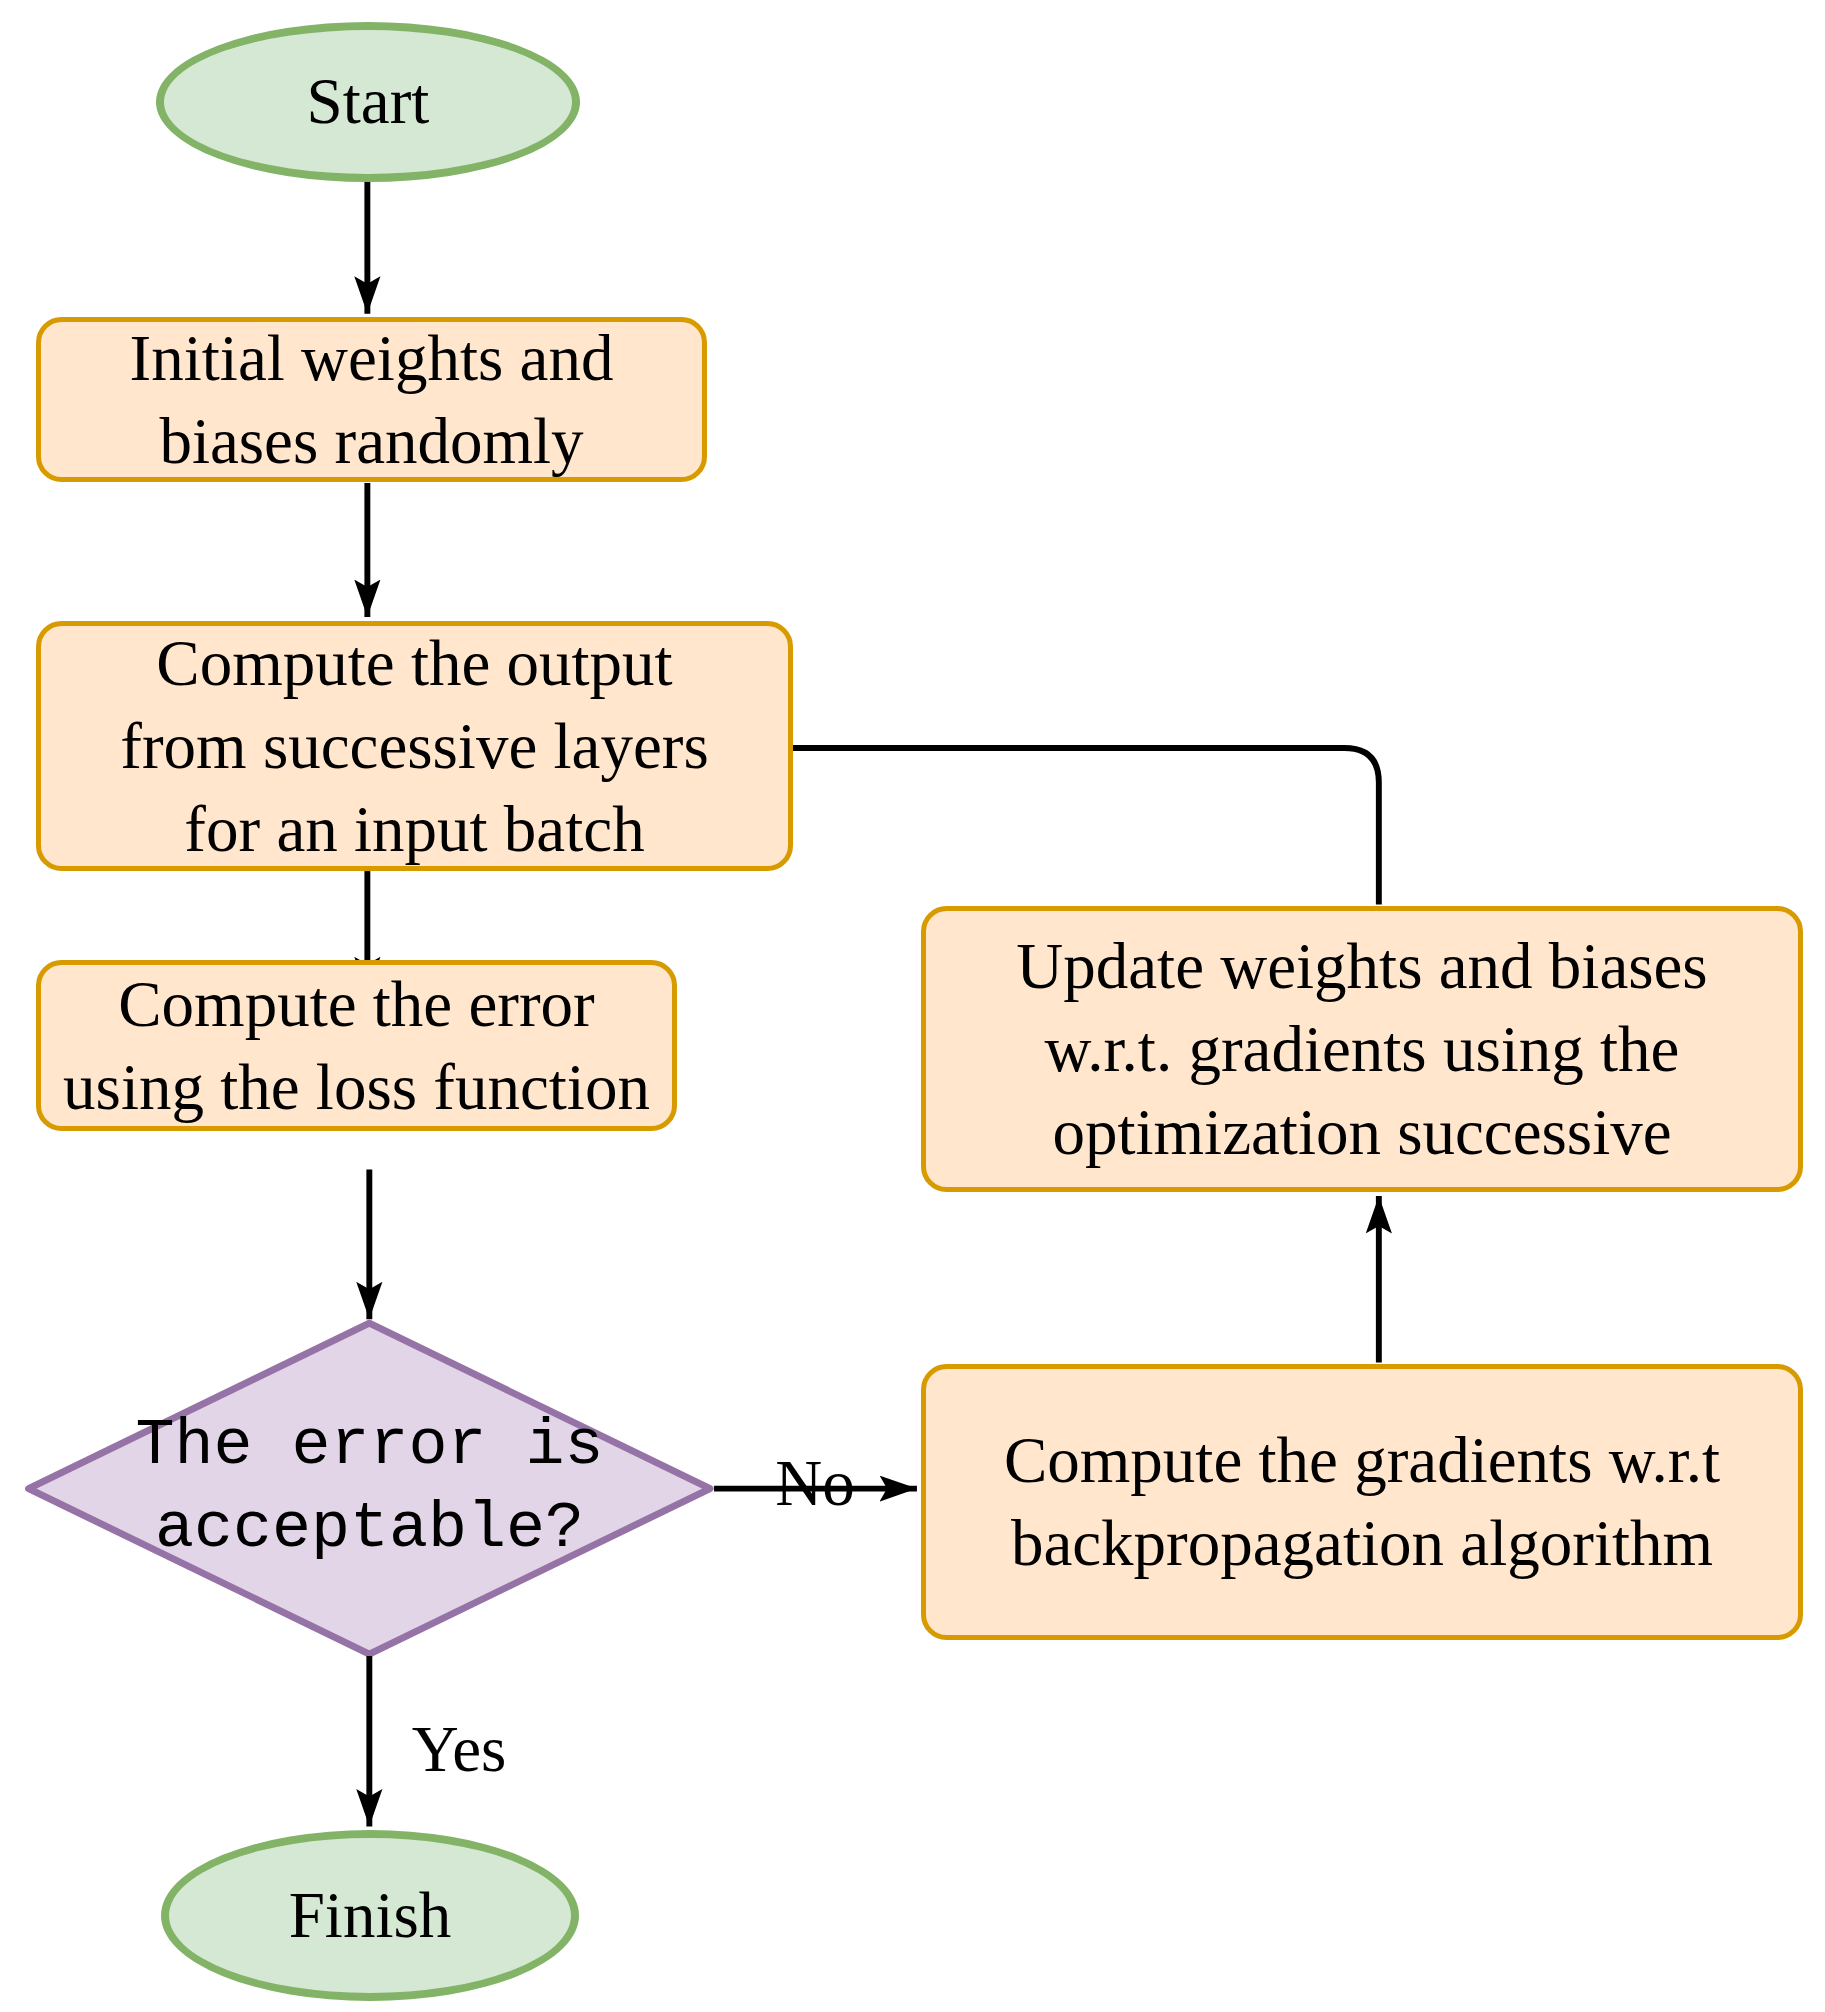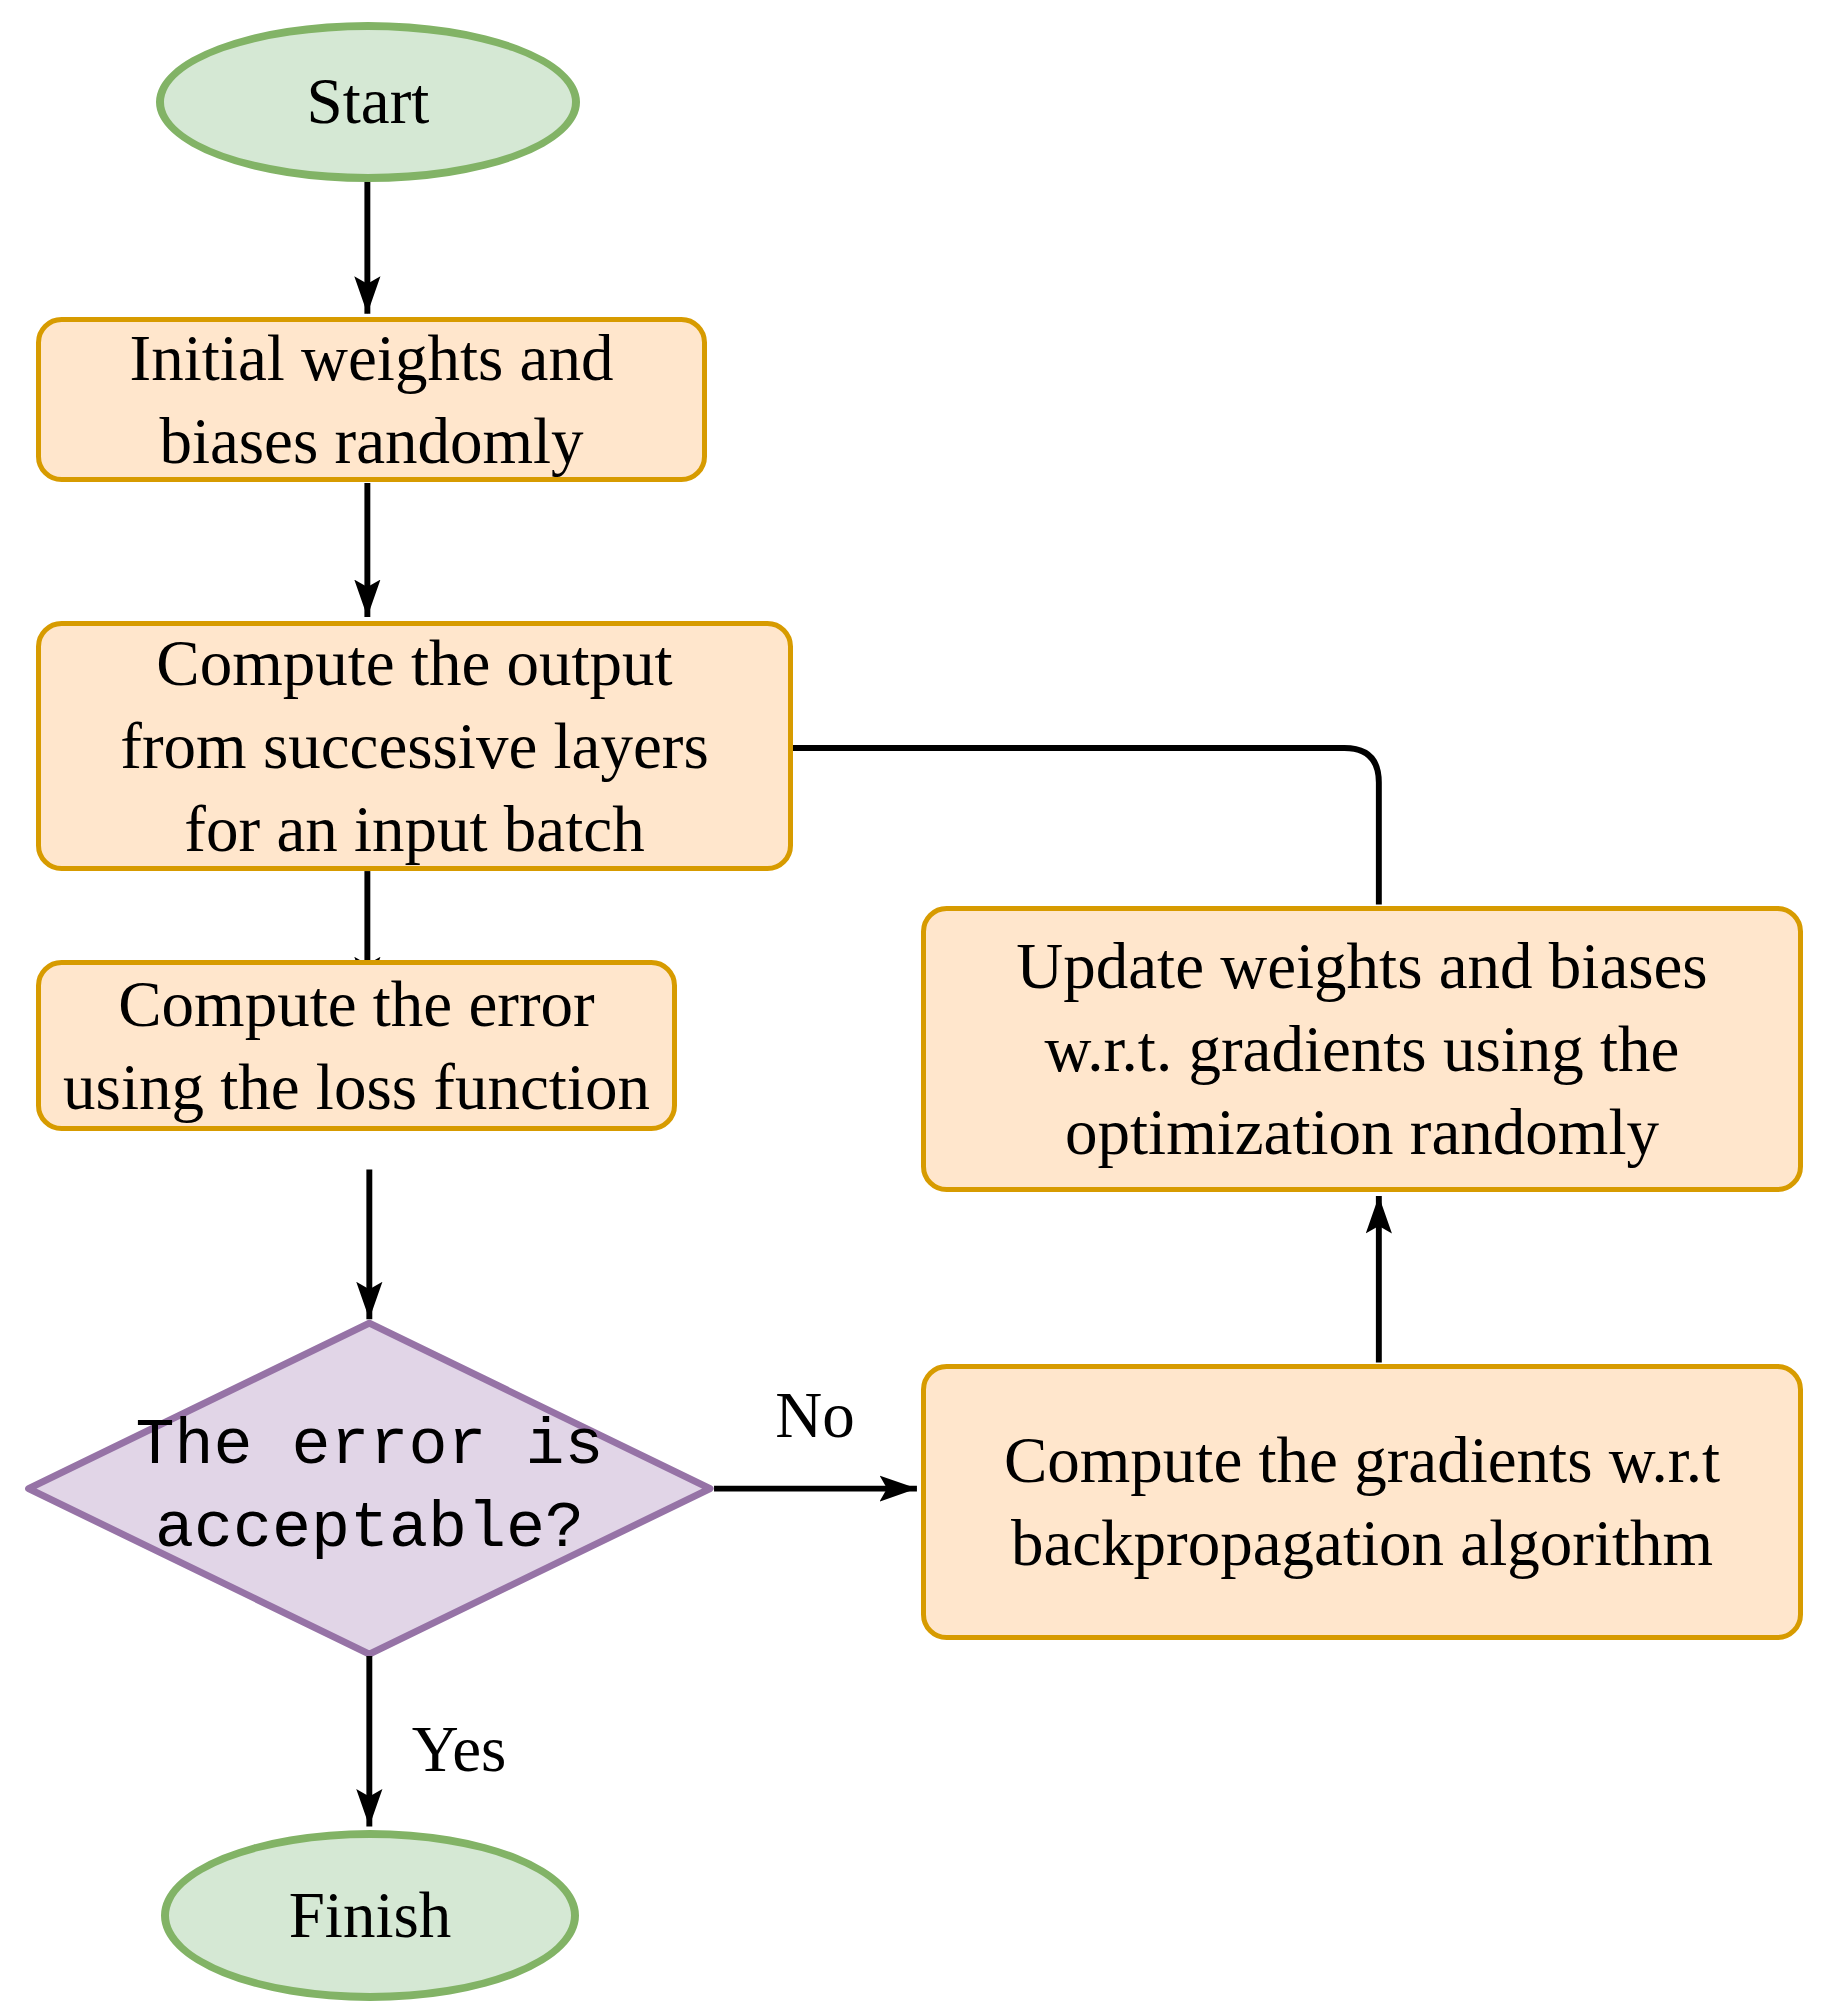--- a/index.html
+++ b/index.html
@@ -112,7 +112,7 @@
   <div class="node process" style="left:921px; top:906px; width:882px; height:286px;">
     <span>Update weights and biases</span>
     <span>w.r.t. gradients using the</span>
-    <span>optimization randomly</span>
+    <span>optimization successive</span>
   </div>
 
   <div class="node process" style="left:921px; top:1364px; width:882px; height:276px;text-align:right;">

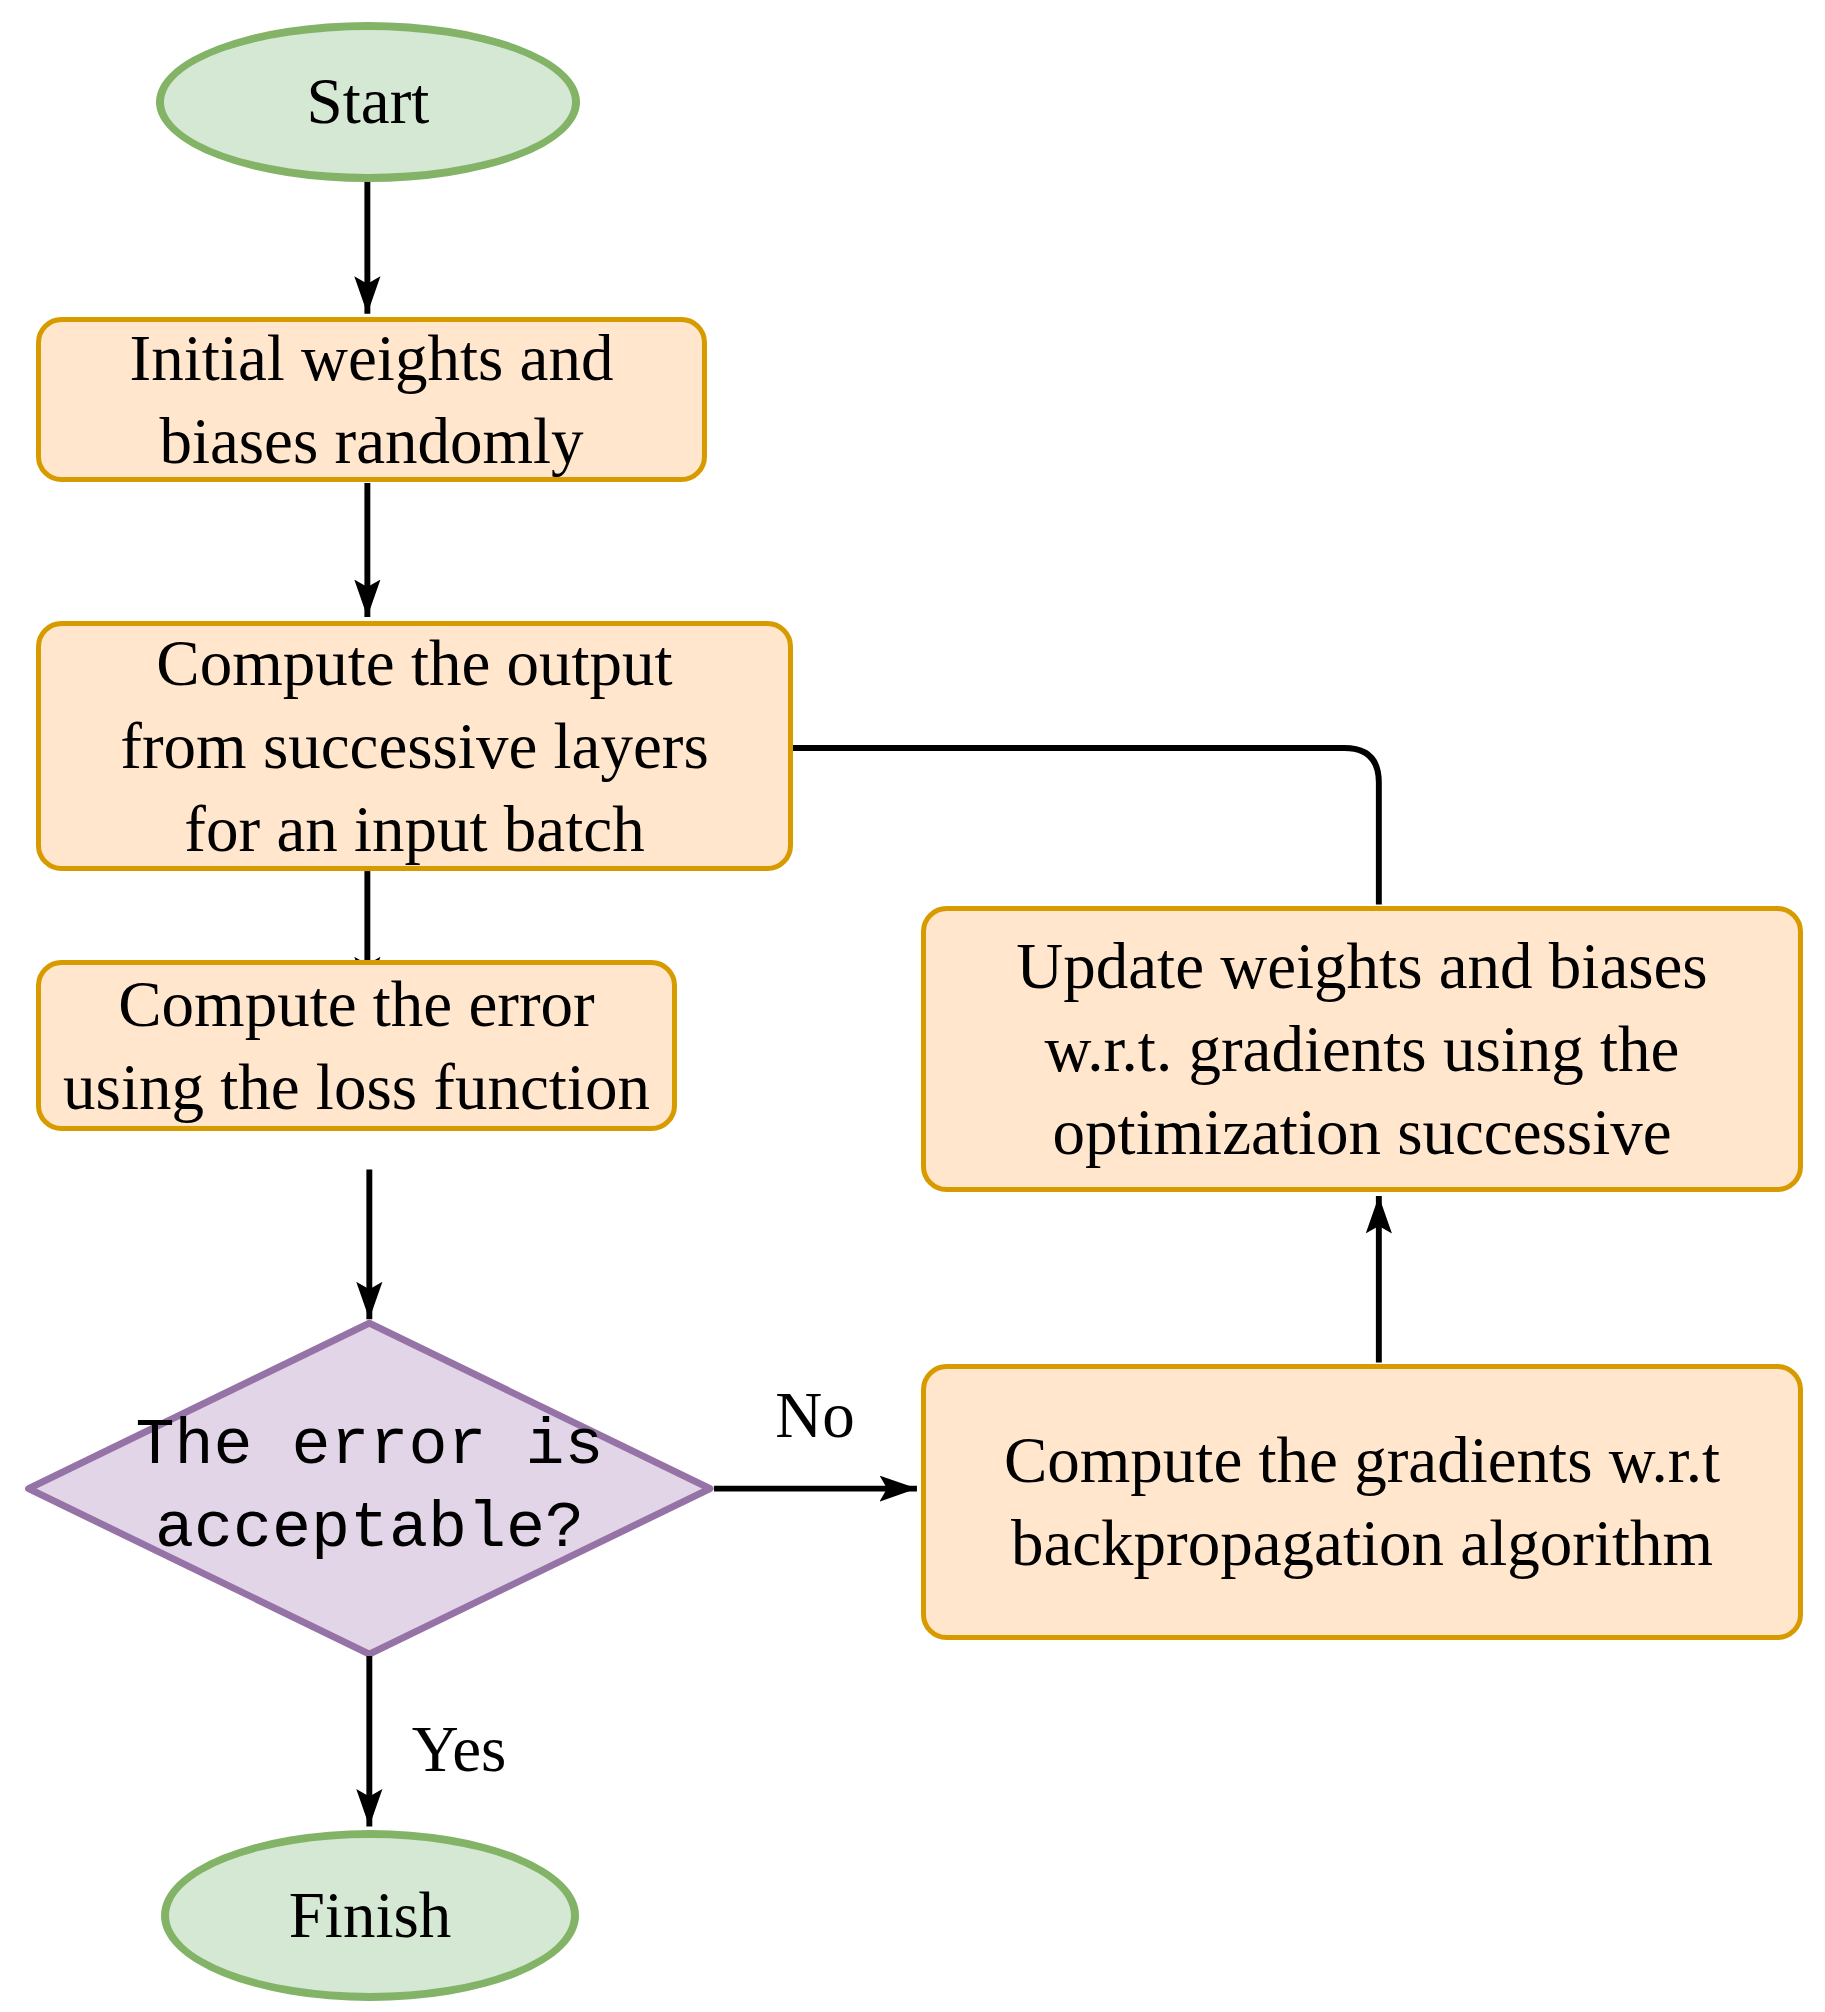--- a/index.html
+++ b/index.html
@@ -124,7 +124,7 @@
     <span>Finish</span>
   </div>
 
-  <div class="edge-label" style="left:746px; top:1374px;">No</div>
+  <div class="edge-label" style="left:746px; top:1442px;">No</div>
   <div class="edge-label" style="left:390px; top:1708px;">Yes</div>
 
 </div>

